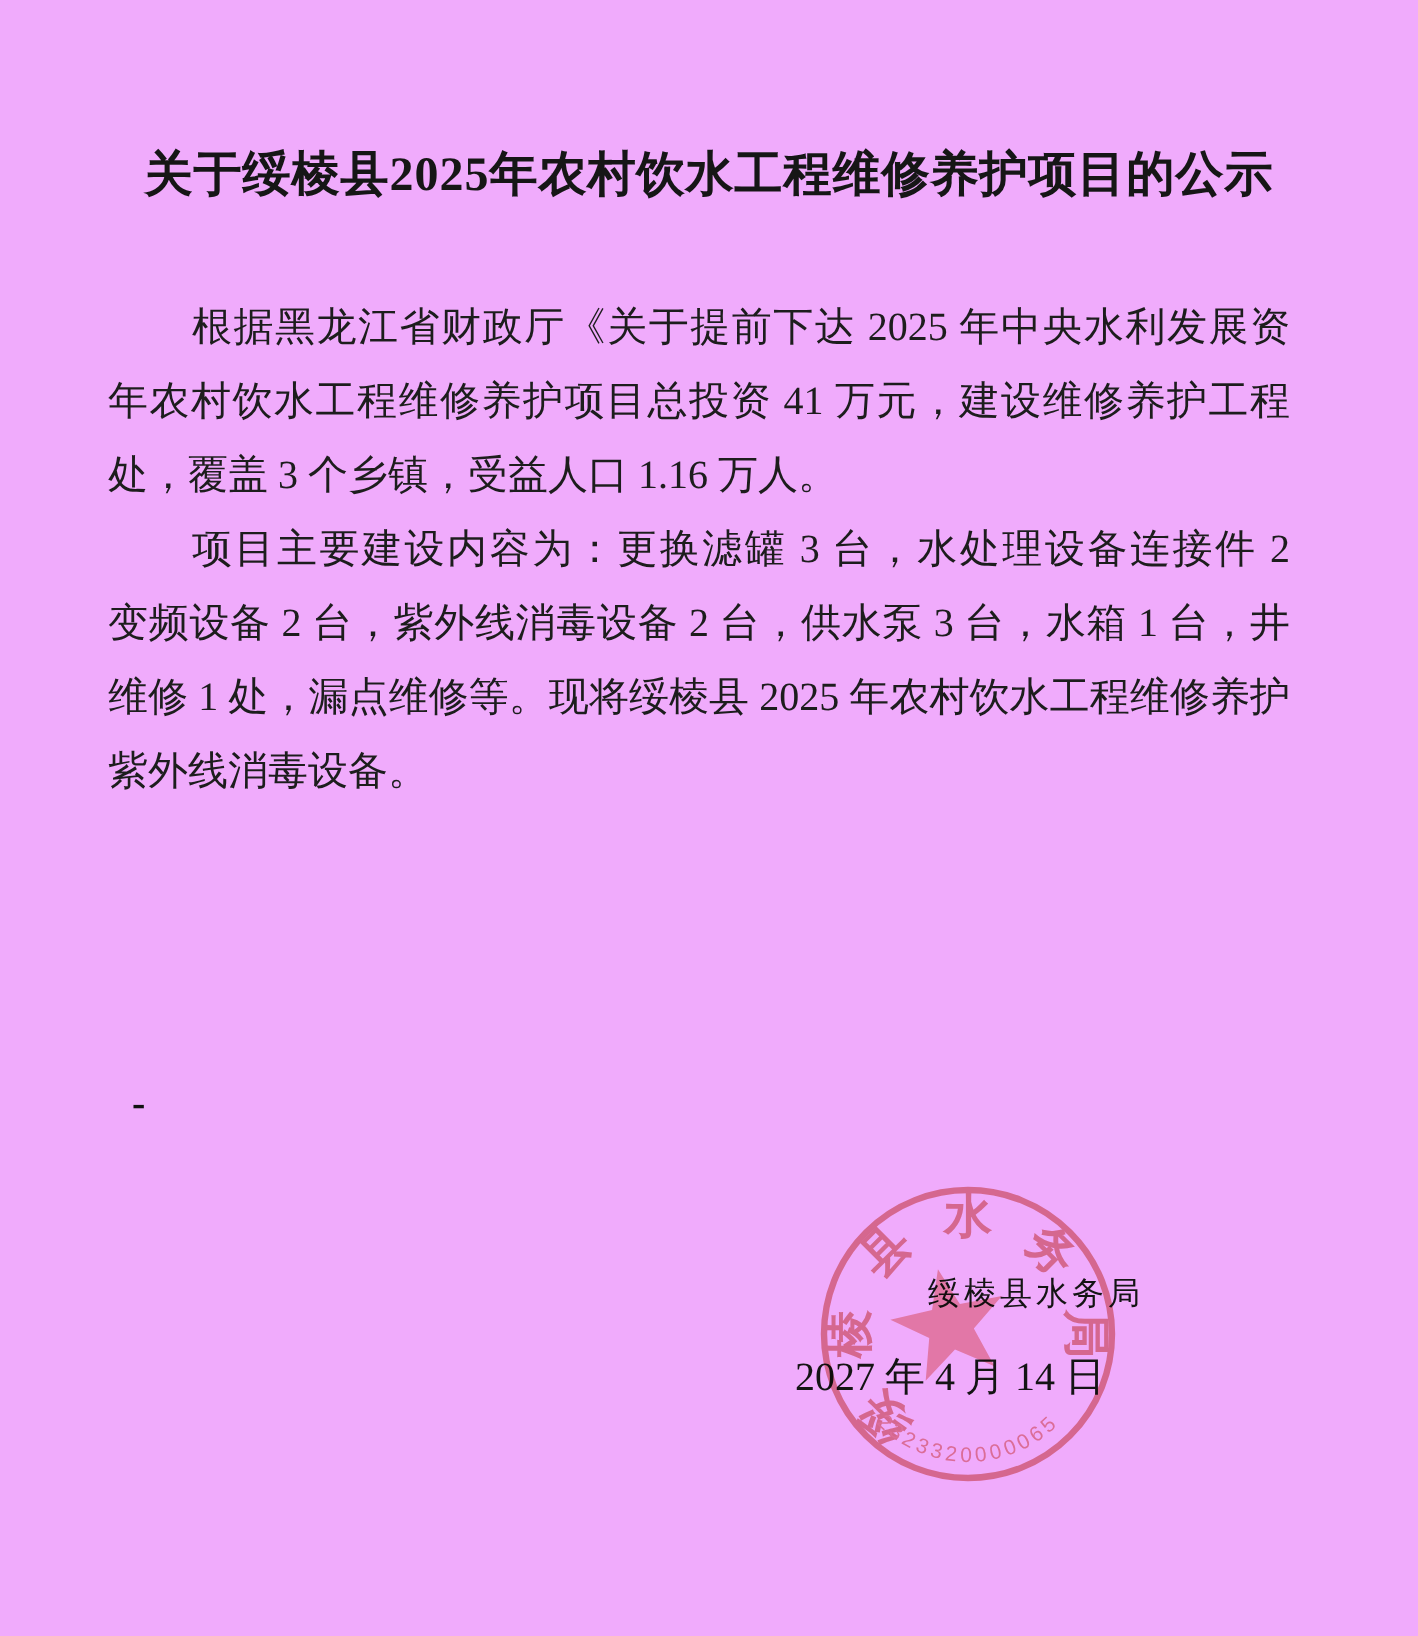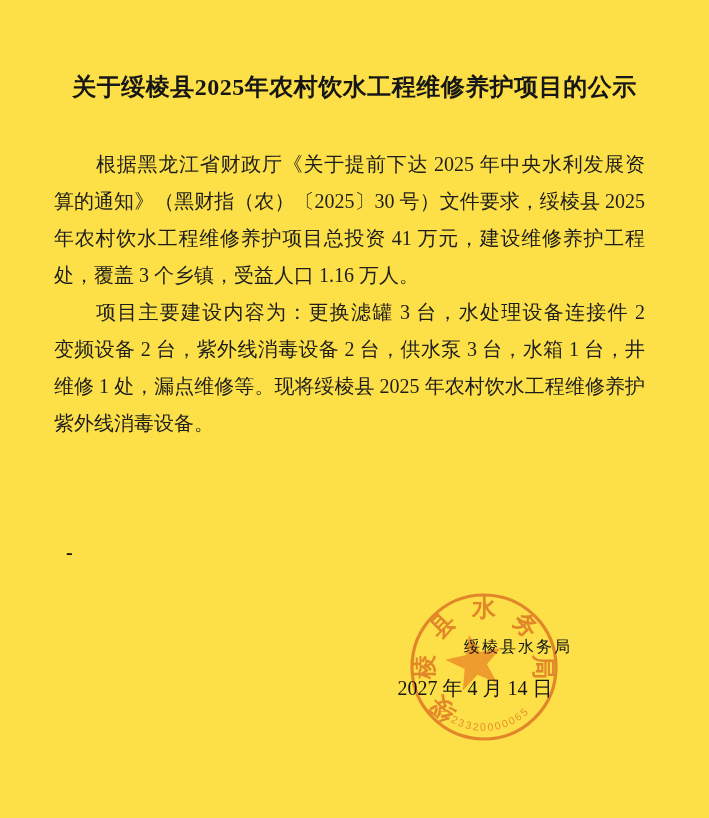--- a/index.html
+++ b/index.html
@@ -8,7 +8,7 @@
     position: relative;
     width: 709px;
     height: 818px;
-    background: #fde047;
+    background: #f0abfc;
     font-family: "Liberation Serif", "DejaVu Serif", serif;
     color: #1d1d1d;
     overflow: hidden;

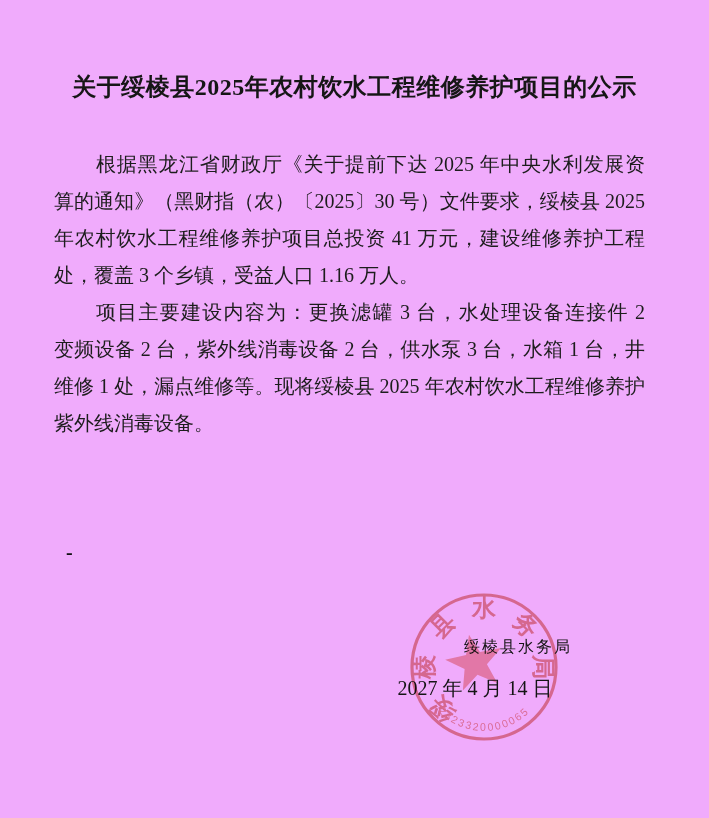--- a/index.html
+++ b/index.html
@@ -100,7 +100,6 @@
 
   <div class="body-text">
     <div class="line indent full">根据黑龙江省财政厅《关于提前下达 2025 年中央水利发展资金预</div>
-    <div class="line full">算的通知》（黑财指（农）〔2025〕30 号）文件要求，绥棱县 2025</div>
     <div class="line full">年农村饮水工程维修养护项目总投资 41 万元，建设维修养护工程 12</div>
     <div class="line">处，覆盖 3 个乡镇，受益人口 1.16 万人。</div>
     <div class="line indent full">项目主要建设内容为：更换滤罐 3 台，水处理设备连接件 2 套，</div>

